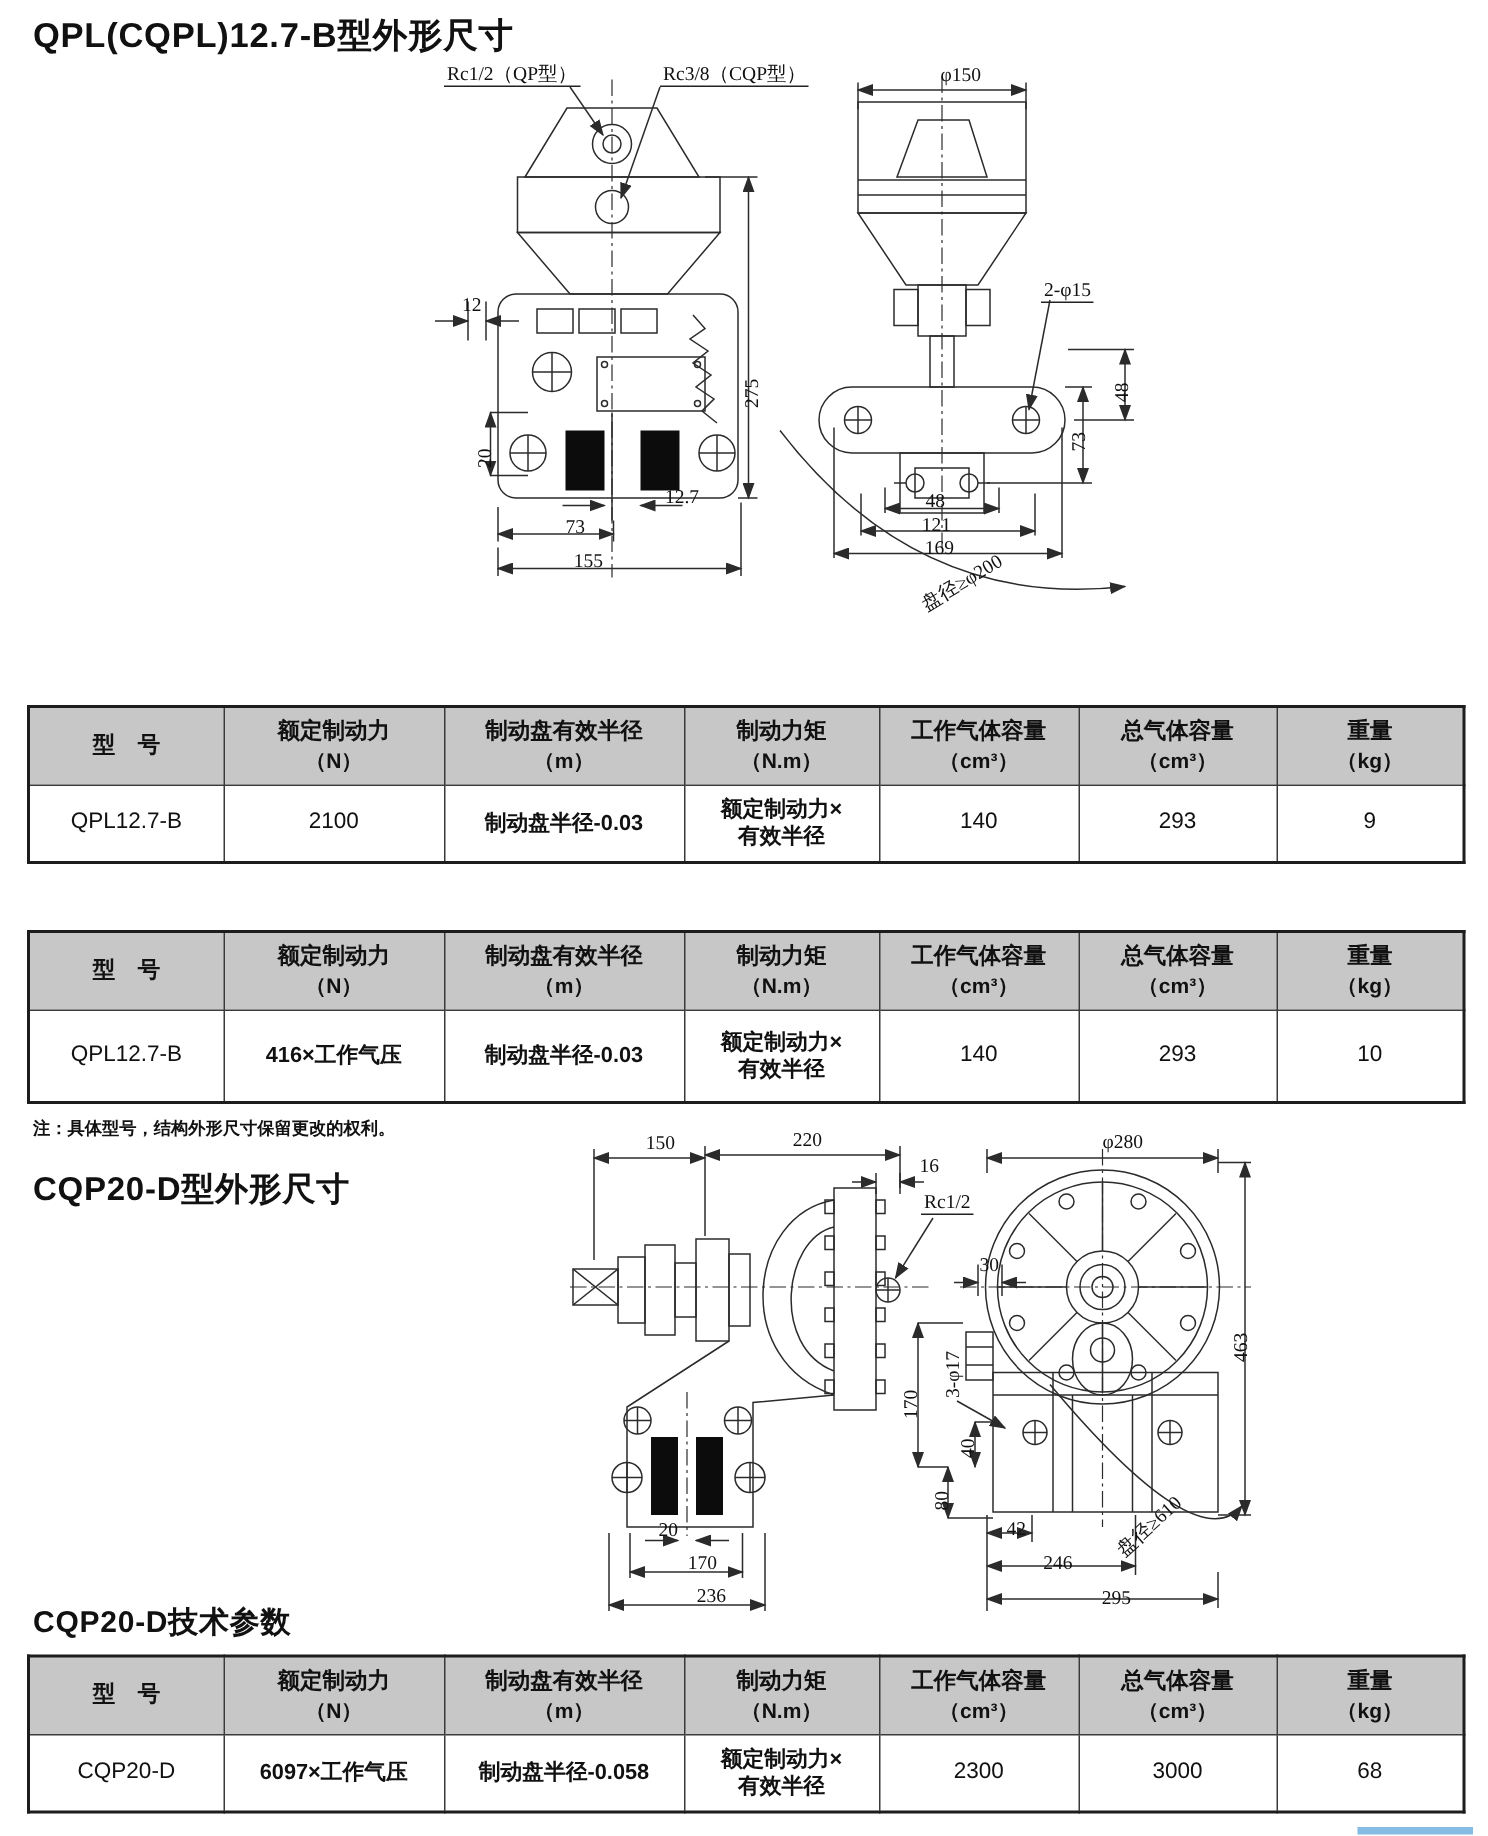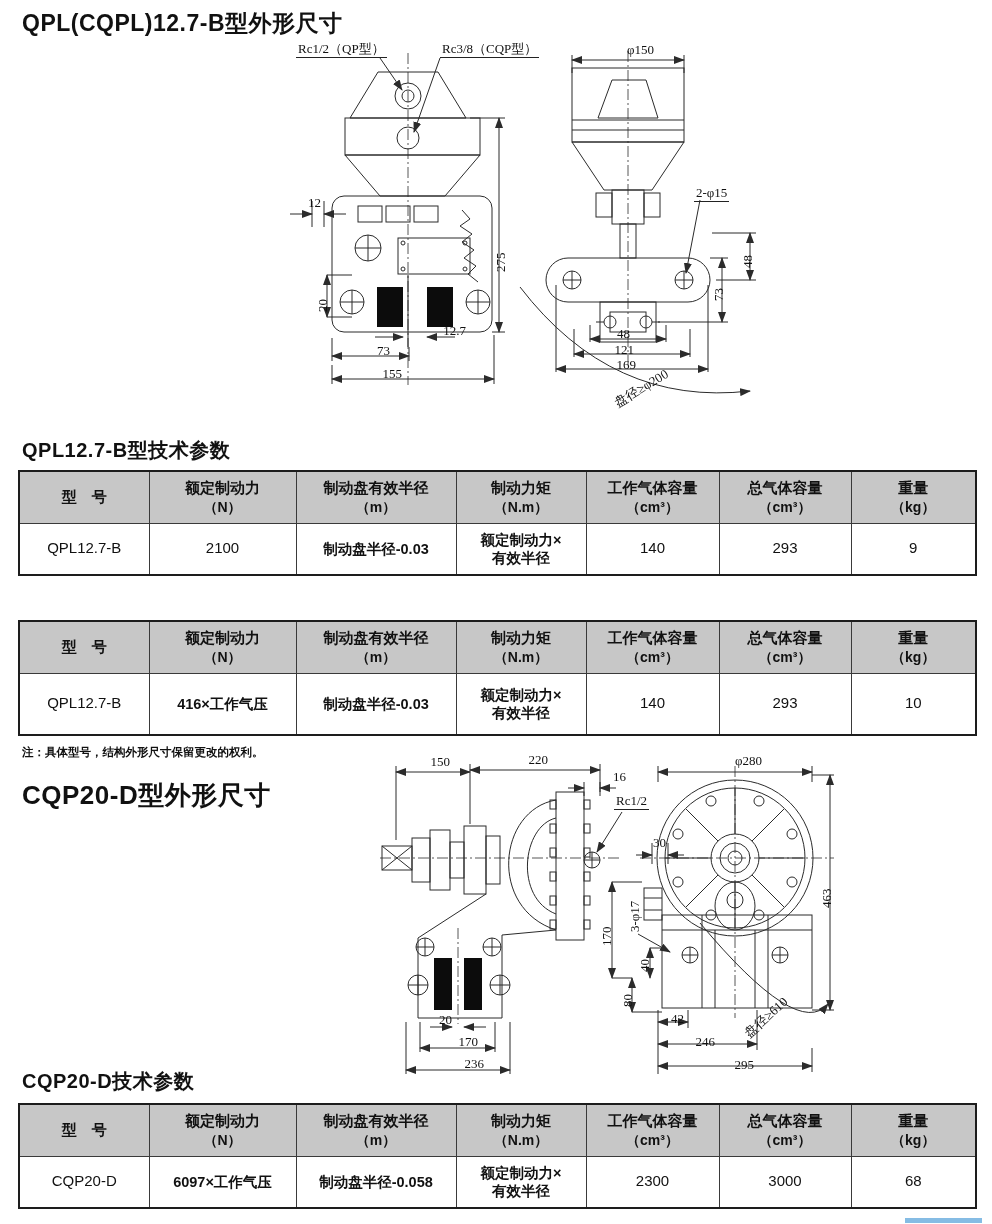--- a/index.html
+++ b/index.html
@@ -33,7 +33,6 @@
 <div id="page">
 
   <div class="h1" style="left:22px;top:8px">QPL(CQPL)12.7-B型外形尺寸</div>
-  <div class="h2" style="left:22px;top:437px">QPL12.7-B型技术参数</div>
   <div class="note" style="left:22px;top:745px">注：具体型号，结构外形尺寸保留更改的权利。</div>
   <div class="h1" style="left:22px;top:778px;font-size:26px">CQP20-D型外形尺寸</div>
   <div class="h2" style="left:22px;top:1068px">CQP20-D技术参数</div>

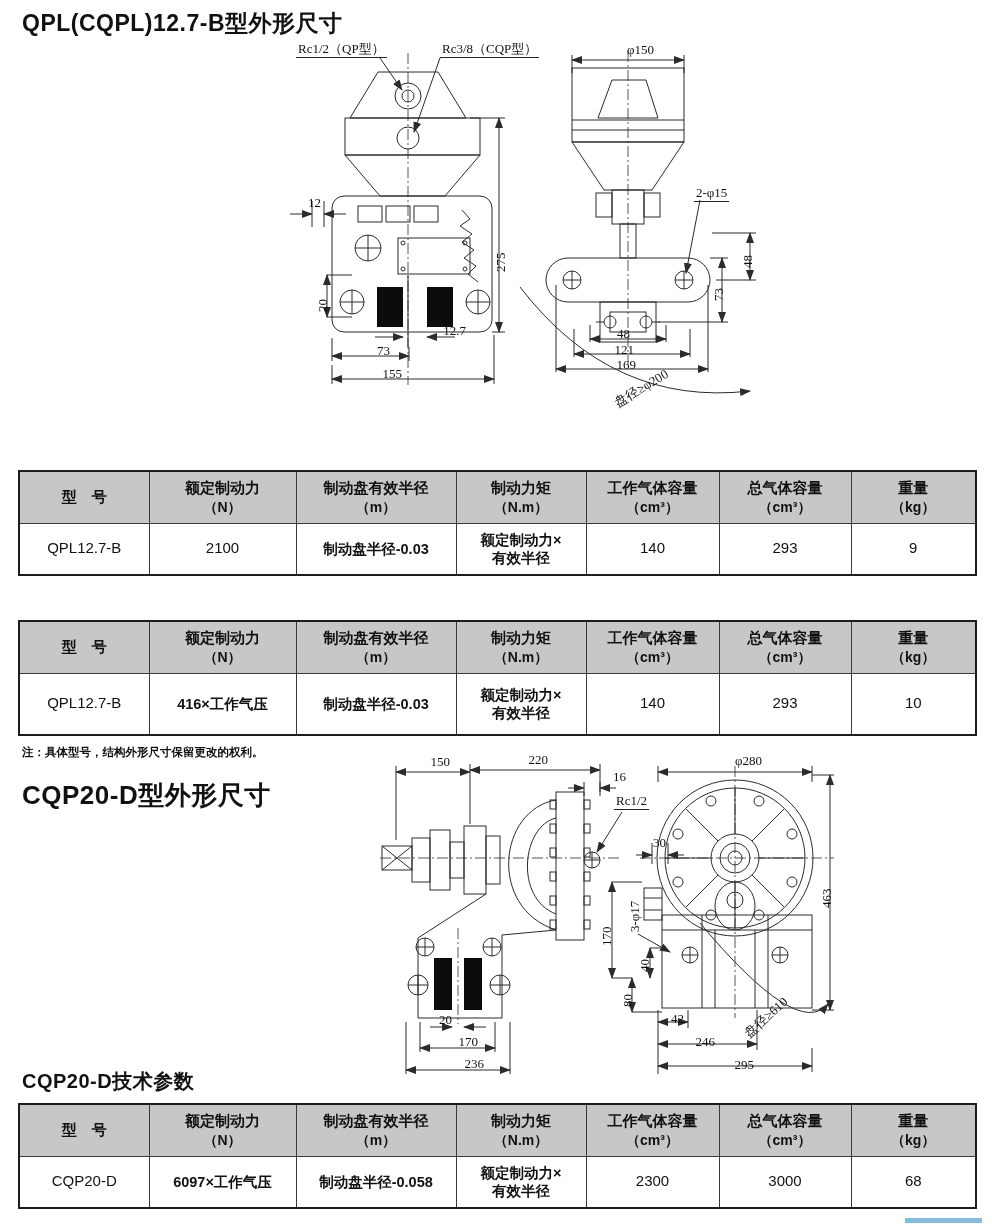--- a/index.html
+++ b/index.html
@@ -34,7 +34,7 @@
 
   <div class="h1" style="left:22px;top:8px">QPL(CQPL)12.7-B型外形尺寸</div>
   <div class="note" style="left:22px;top:745px">注：具体型号，结构外形尺寸保留更改的权利。</div>
-  <div class="h1" style="left:22px;top:778px;font-size:26px">CQP20-D型外形尺寸</div>
+  <div class="h1" style="left:22px;top:778px;font-size:22px">CQP20-D型外形尺寸</div>
   <div class="h2" style="left:22px;top:1068px">CQP20-D技术参数</div>
 
   <svg class="draw" style="left:230px;top:35px" width="762" height="395" viewBox="0 0 762 395">

